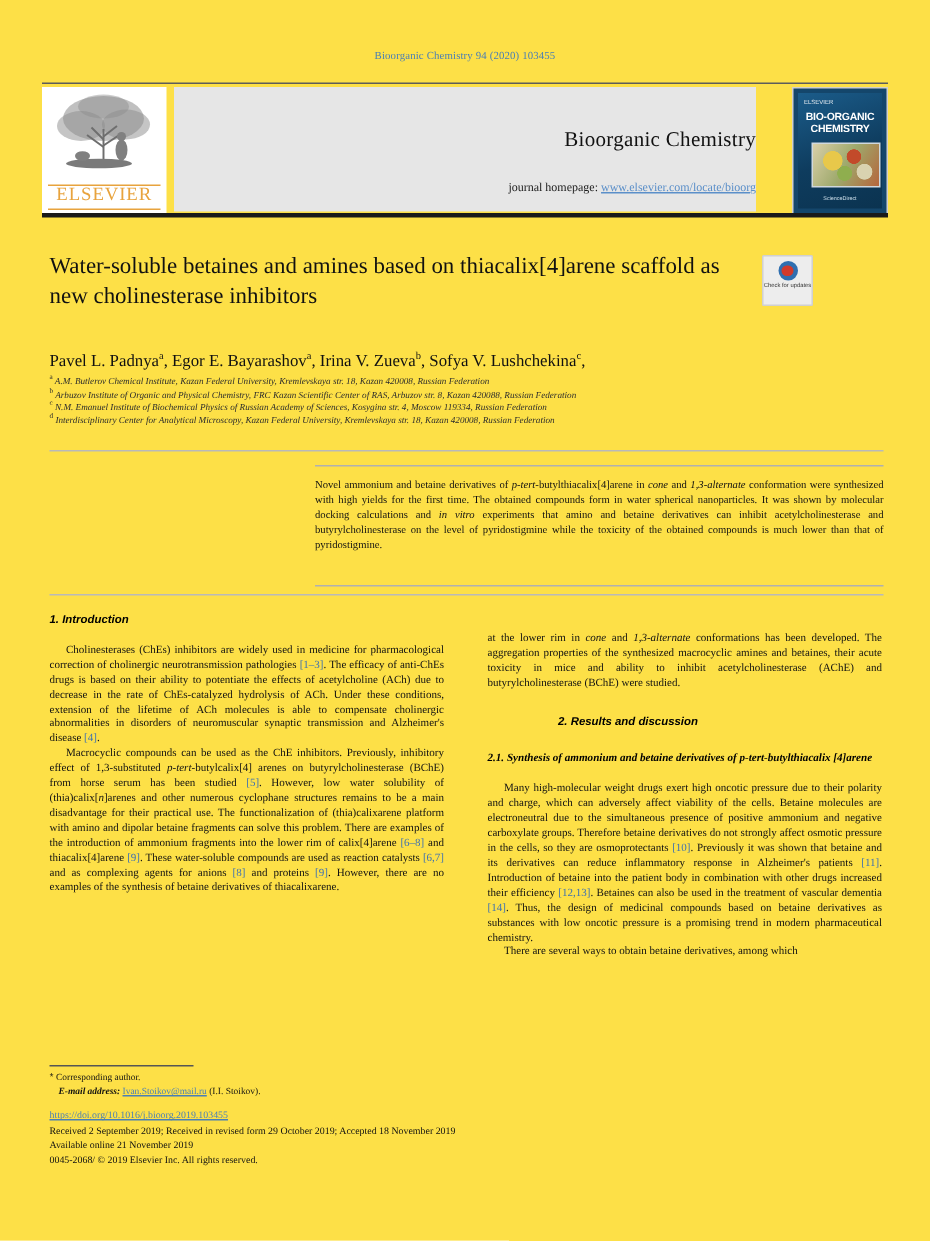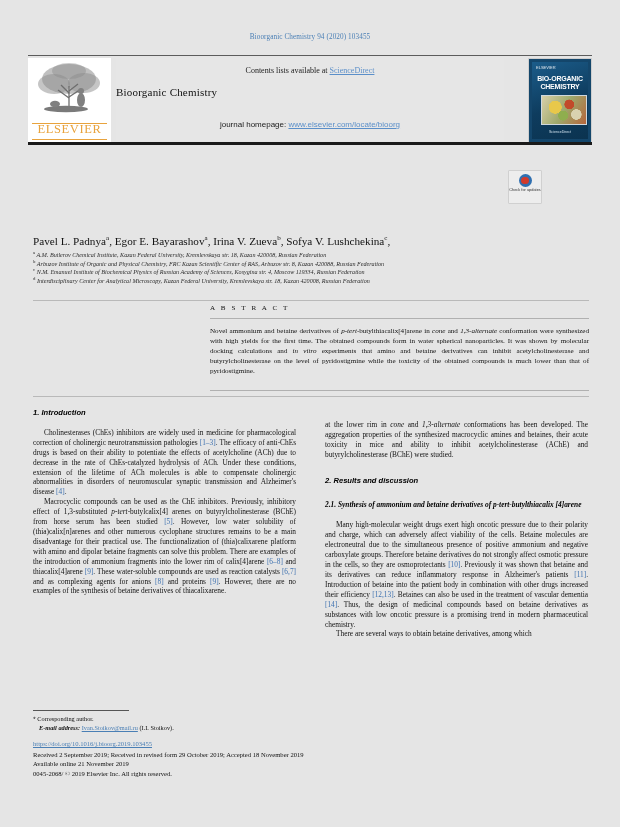--- a/index.html
+++ b/index.html
@@ -19,7 +19,7 @@
   .page {
     position: absolute;
     inset: 0;
-    background: #e5e5e5;
+    background: #fde047;
   }
 
   

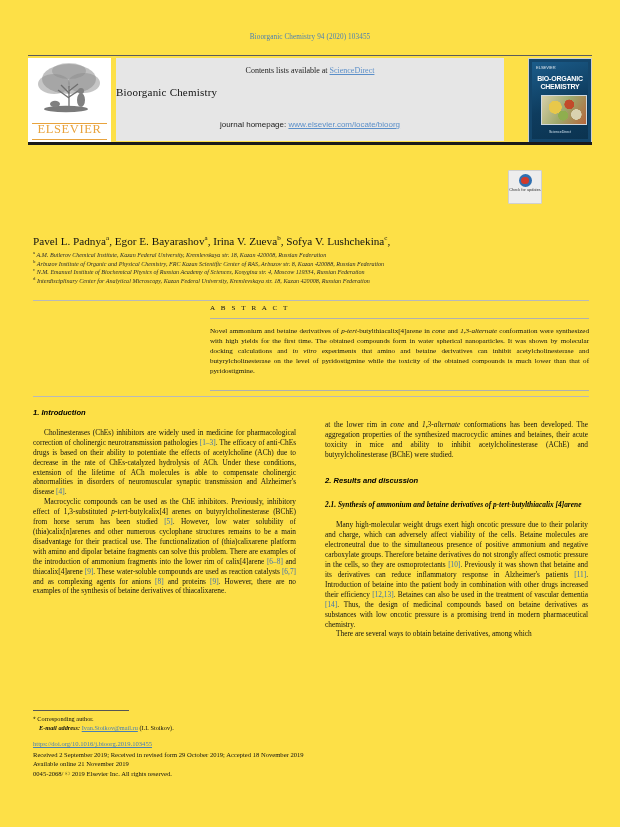--- a/index.html
+++ b/index.html
@@ -510,9 +510,6 @@
     </div>
 
     <div class="masthead-center">
-      <div class="contents-line">
-        <span>Contents lists available at </span><a class="sd-link" href="#">ScienceDirect</a>
-      </div>
       <div class="journal-title">Bioorganic Chemistry</div>
       <div class="homepage-line">
         <span>journal homepage: </span><a class="homepage-url" href="#">www.elsevier.com/locate/bioorg</a>

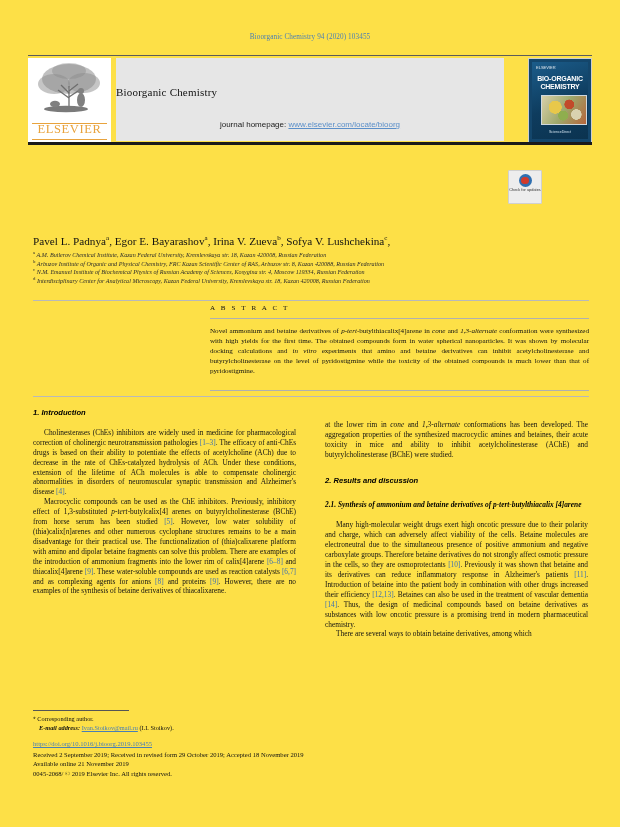--- a/index.html
+++ b/index.html
@@ -129,8 +129,8 @@
     top: 28px;
     left: 0;
     width: 388px;
-    text-align: left;
-    font-size: 11px;
+    text-align: right;
+    font-size: 14px;
     color: #111;
     letter-spacing: 0.2px;
   }

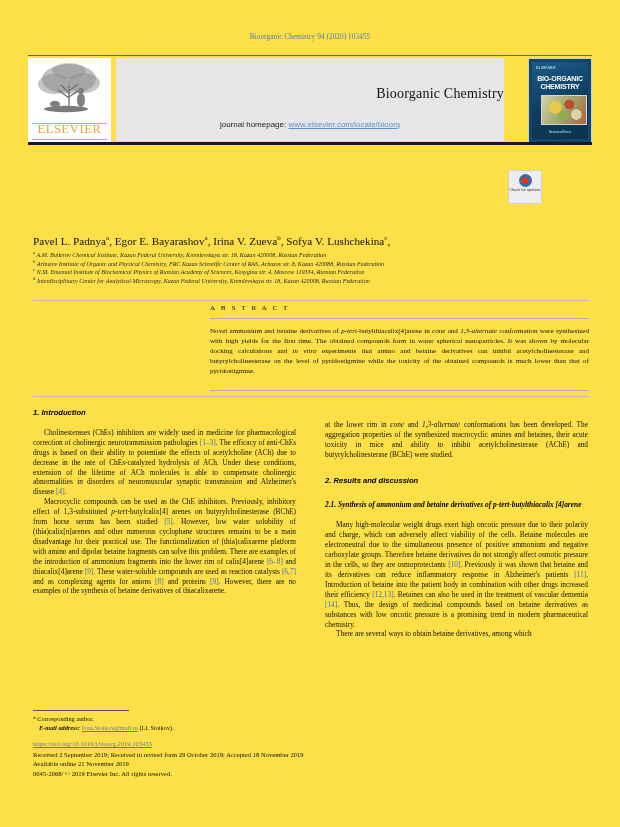--- a/index.html
+++ b/index.html
@@ -139,9 +139,9 @@
     top: 62px;
     left: 0;
     width: 388px;
-    text-align: center;
+    text-align: right;
     font-size: 8px;
-    font-family: Liberation Sans, sans-serif;
+    font-family: Liberation Serif, serif;
     color: #1c1c1c;
   }
   .homepage-url {

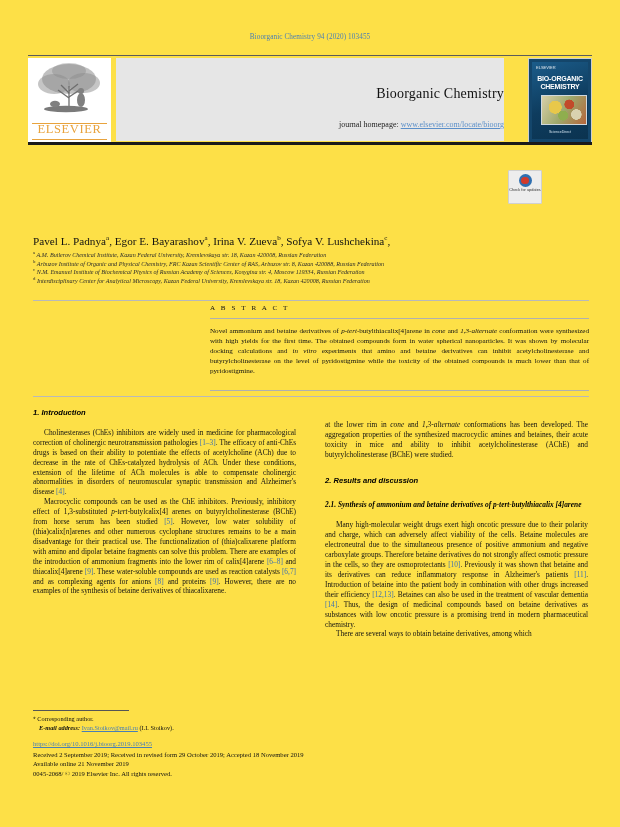--- a/index.html
+++ b/index.html
@@ -531,6 +531,9 @@
     <div class="masthead-rule-bottom"></div>
   </div>
 
+  <div class="title-block">
+    <div class="paper-title">Water-soluble betaines and amines based on thiacalix[4]arene scaffold as new cholinesterase inhibitors</div>
+  </div>
 
   <div class="crossmark">
     <div class="crossmark-circle">

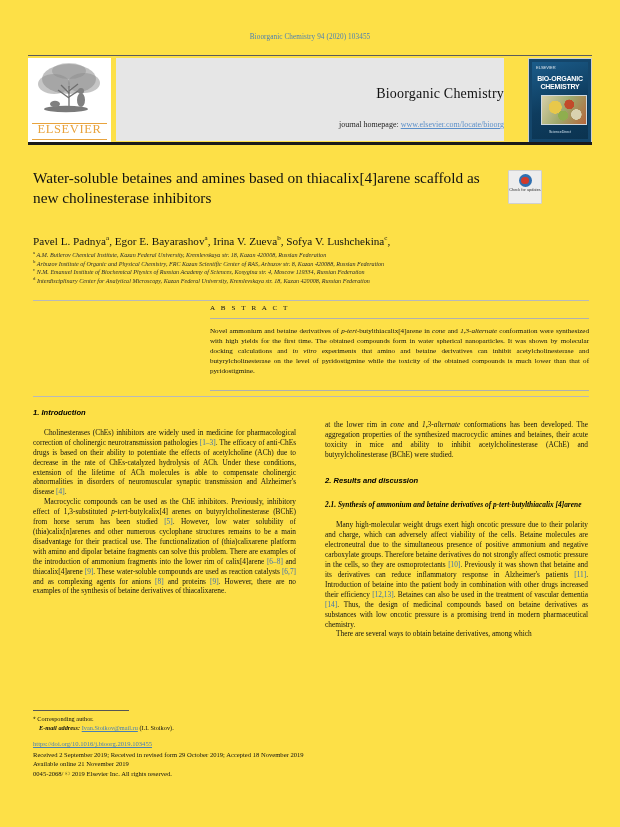--- a/index.html
+++ b/index.html
@@ -557,7 +557,6 @@
 
 
   <div class="abstract-col">
-    <div class="section-caps">A B S T R A C T</div>
     <div class="abs-rule"></div>
     <div class="abstract-text">Novel ammonium and betaine derivatives of <i>p-tert</i>-butylthiacalix[4]arene in <i>cone</i> and <i>1,3-alternate</i> conformation were synthesized with high yields for the first time. The obtained compounds form in water spherical nanoparticles. It was shown by molecular docking calculations and <i>in vitro</i> experiments that amino and betaine derivatives can inhibit acetylcholinesterase and butyrylcholinesterase on the level of pyridostigmine while the toxicity of the obtained compounds is much lower than that of pyridostigmine.</div>
     <div class="abs-rule-bottom"></div>

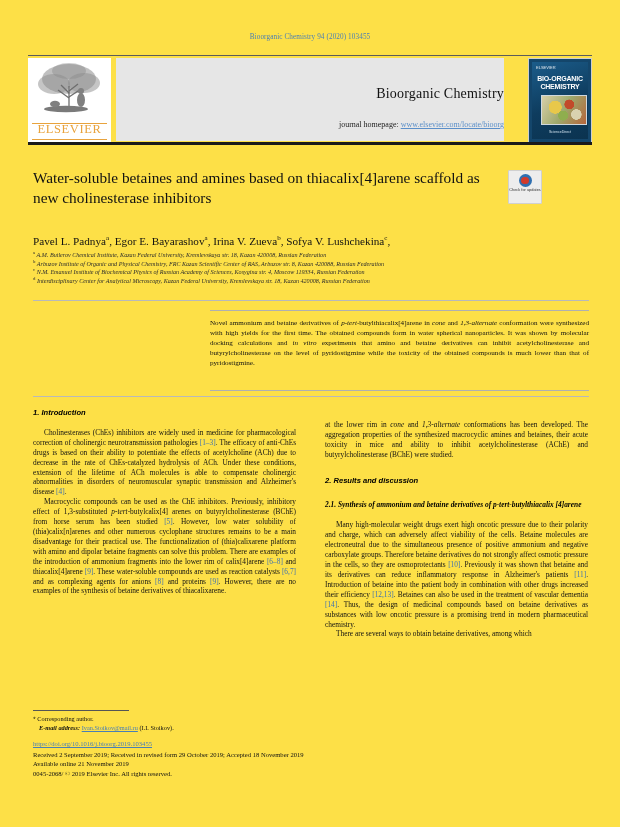--- a/index.html
+++ b/index.html
@@ -391,7 +391,7 @@
     color: #000;
     font-style: italic;
   }
-  .h2.spaced { margin-top: 16px; }
+  .h2.spaced { margin-top: 16px; margin-left: 47px; }
   .h3 {
     font-family: "Liberation Serif", serif;
     font-weight: bold;

